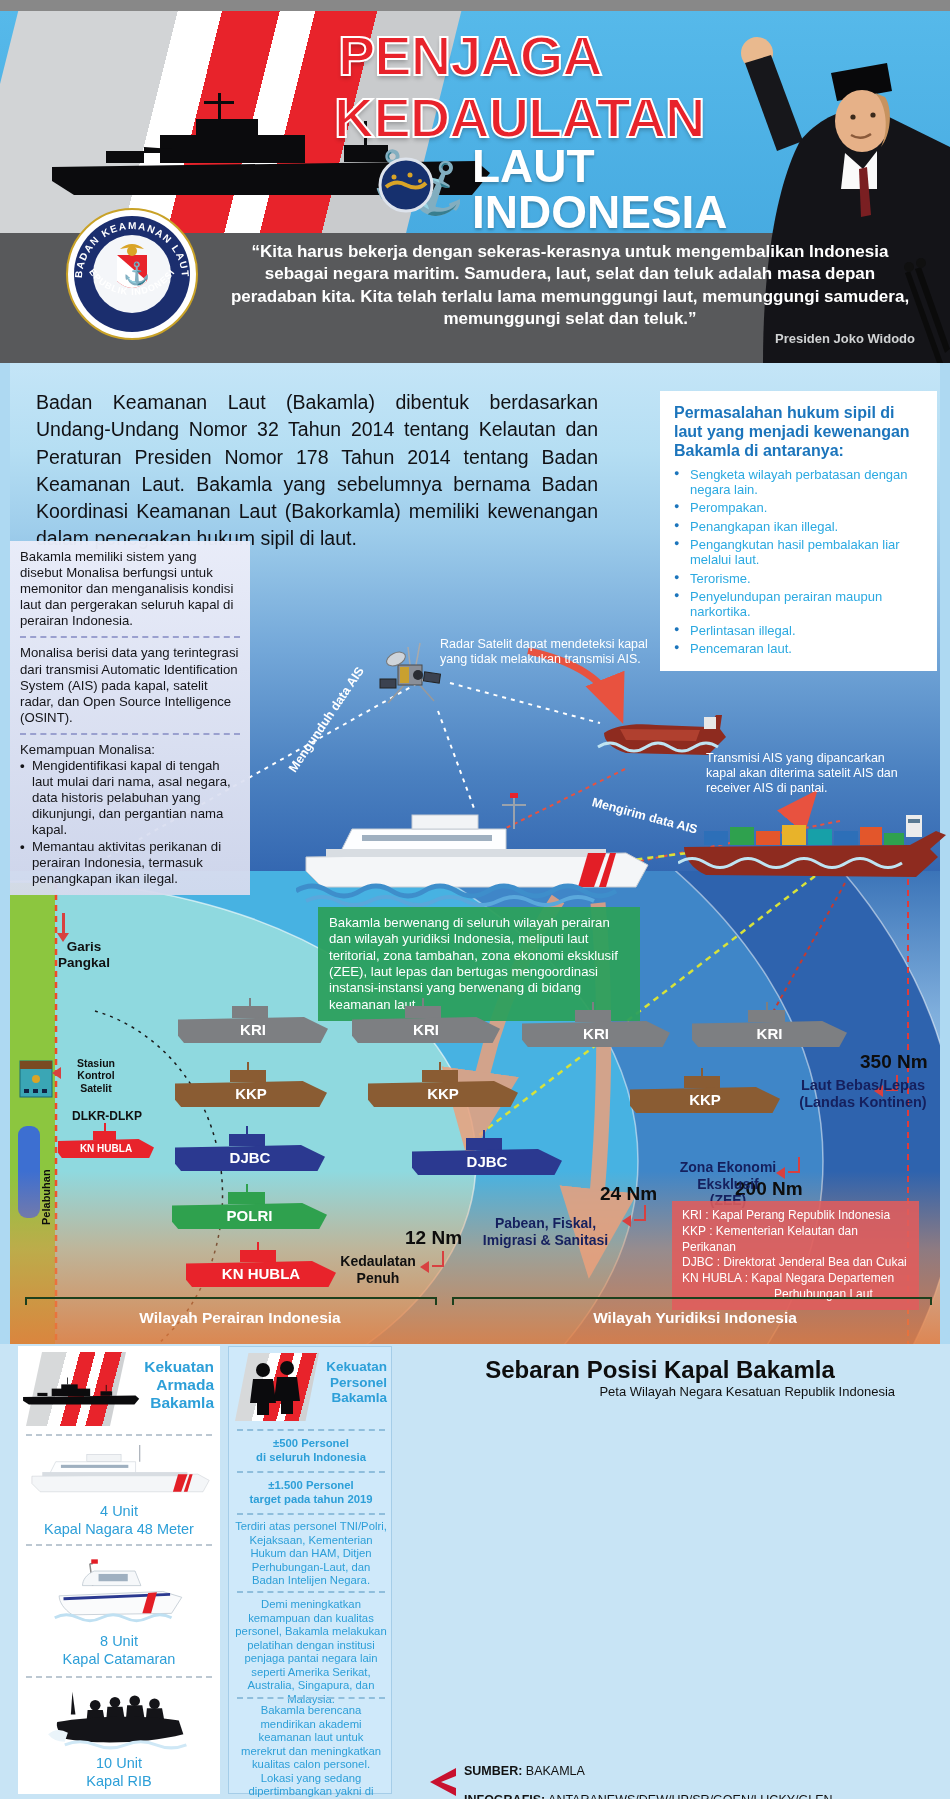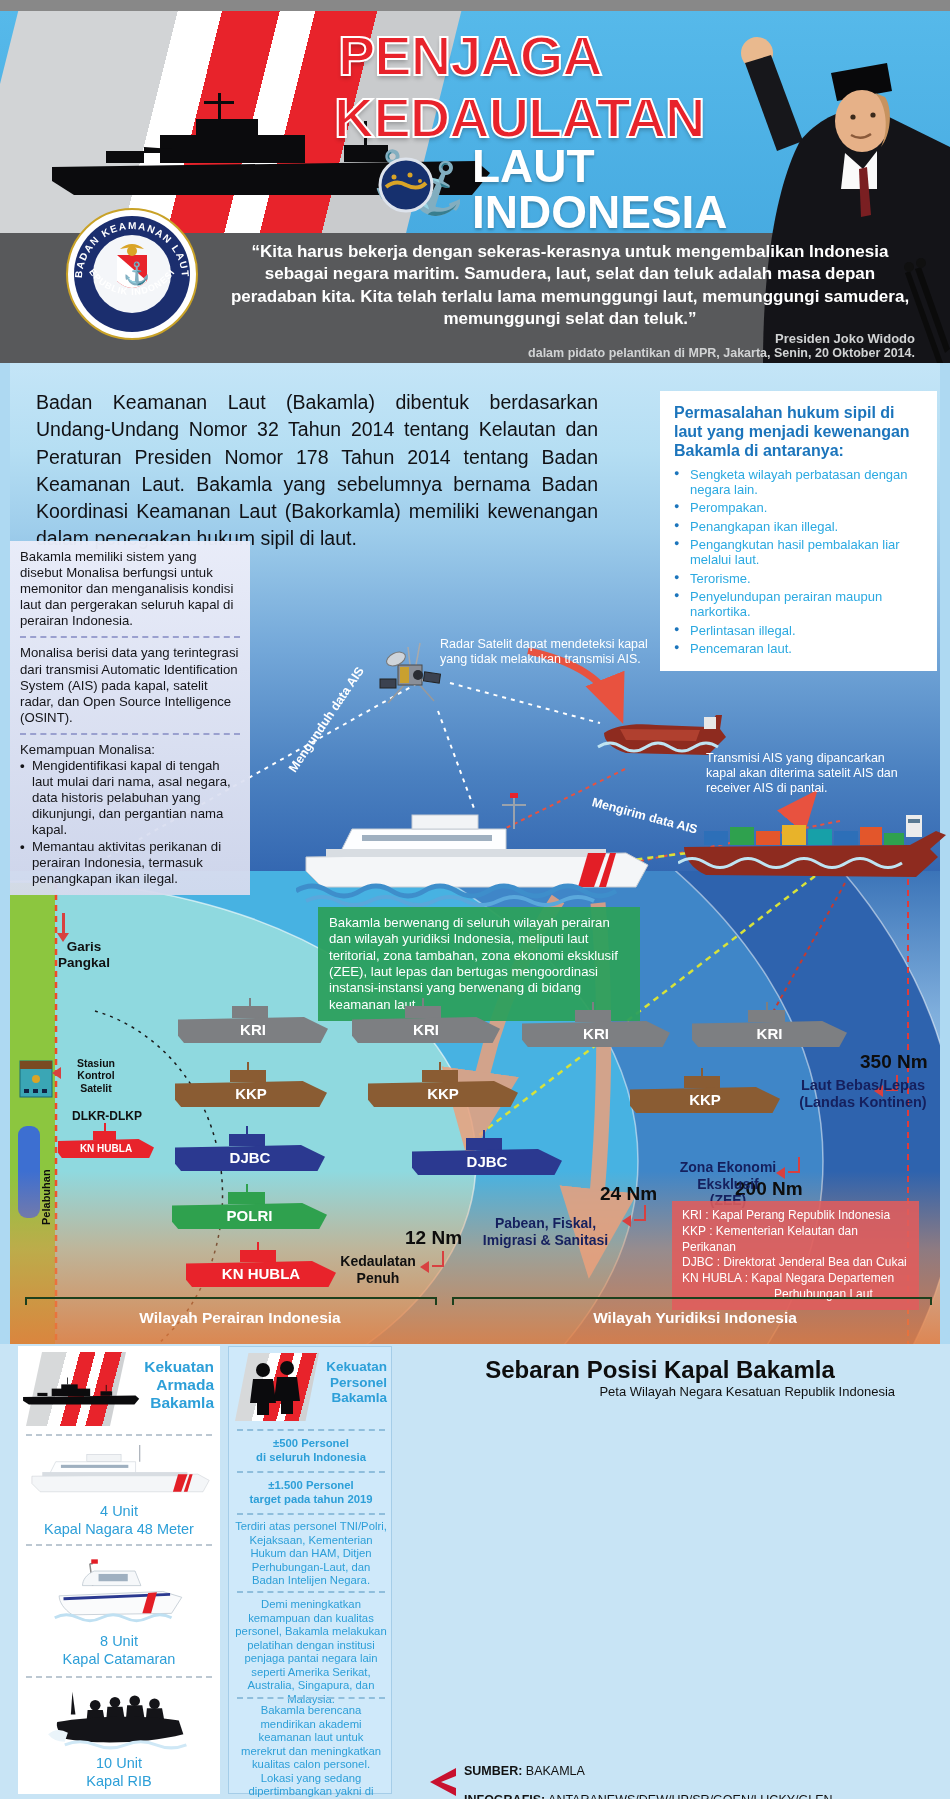--- a/index.html
+++ b/index.html
@@ -116,7 +116,6 @@
 
     <div id="quote" class="ab">“Kita harus bekerja dengan sekeras-kerasnya untuk mengembalikan Indonesia sebagai negara maritim. Samudera, laut, selat dan teluk adalah masa depan peradaban kita. Kita telah terlalu lama memunggungi laut, memunggungi samudera, memunggungi selat dan teluk.”</div>
     <div class="ab attrib" style="left:520px;top:320px;width:395px;font-size:13px">Presiden Joko Widodo</div>
-    <div class="ab attrib" style="left:420px;top:335px;width:495px;font-size:12.5px">dalam pidato pelantikan di MPR, Jakarta, Senin, 20 Oktober 2014.</div>
 
     <svg class="ab" style="left:65px;top:196px" width="134" height="134" viewBox="0 0 134 134">
       <circle cx="67" cy="67" r="65" fill="#fff" stroke="#C9A227" stroke-width="2"></circle>

